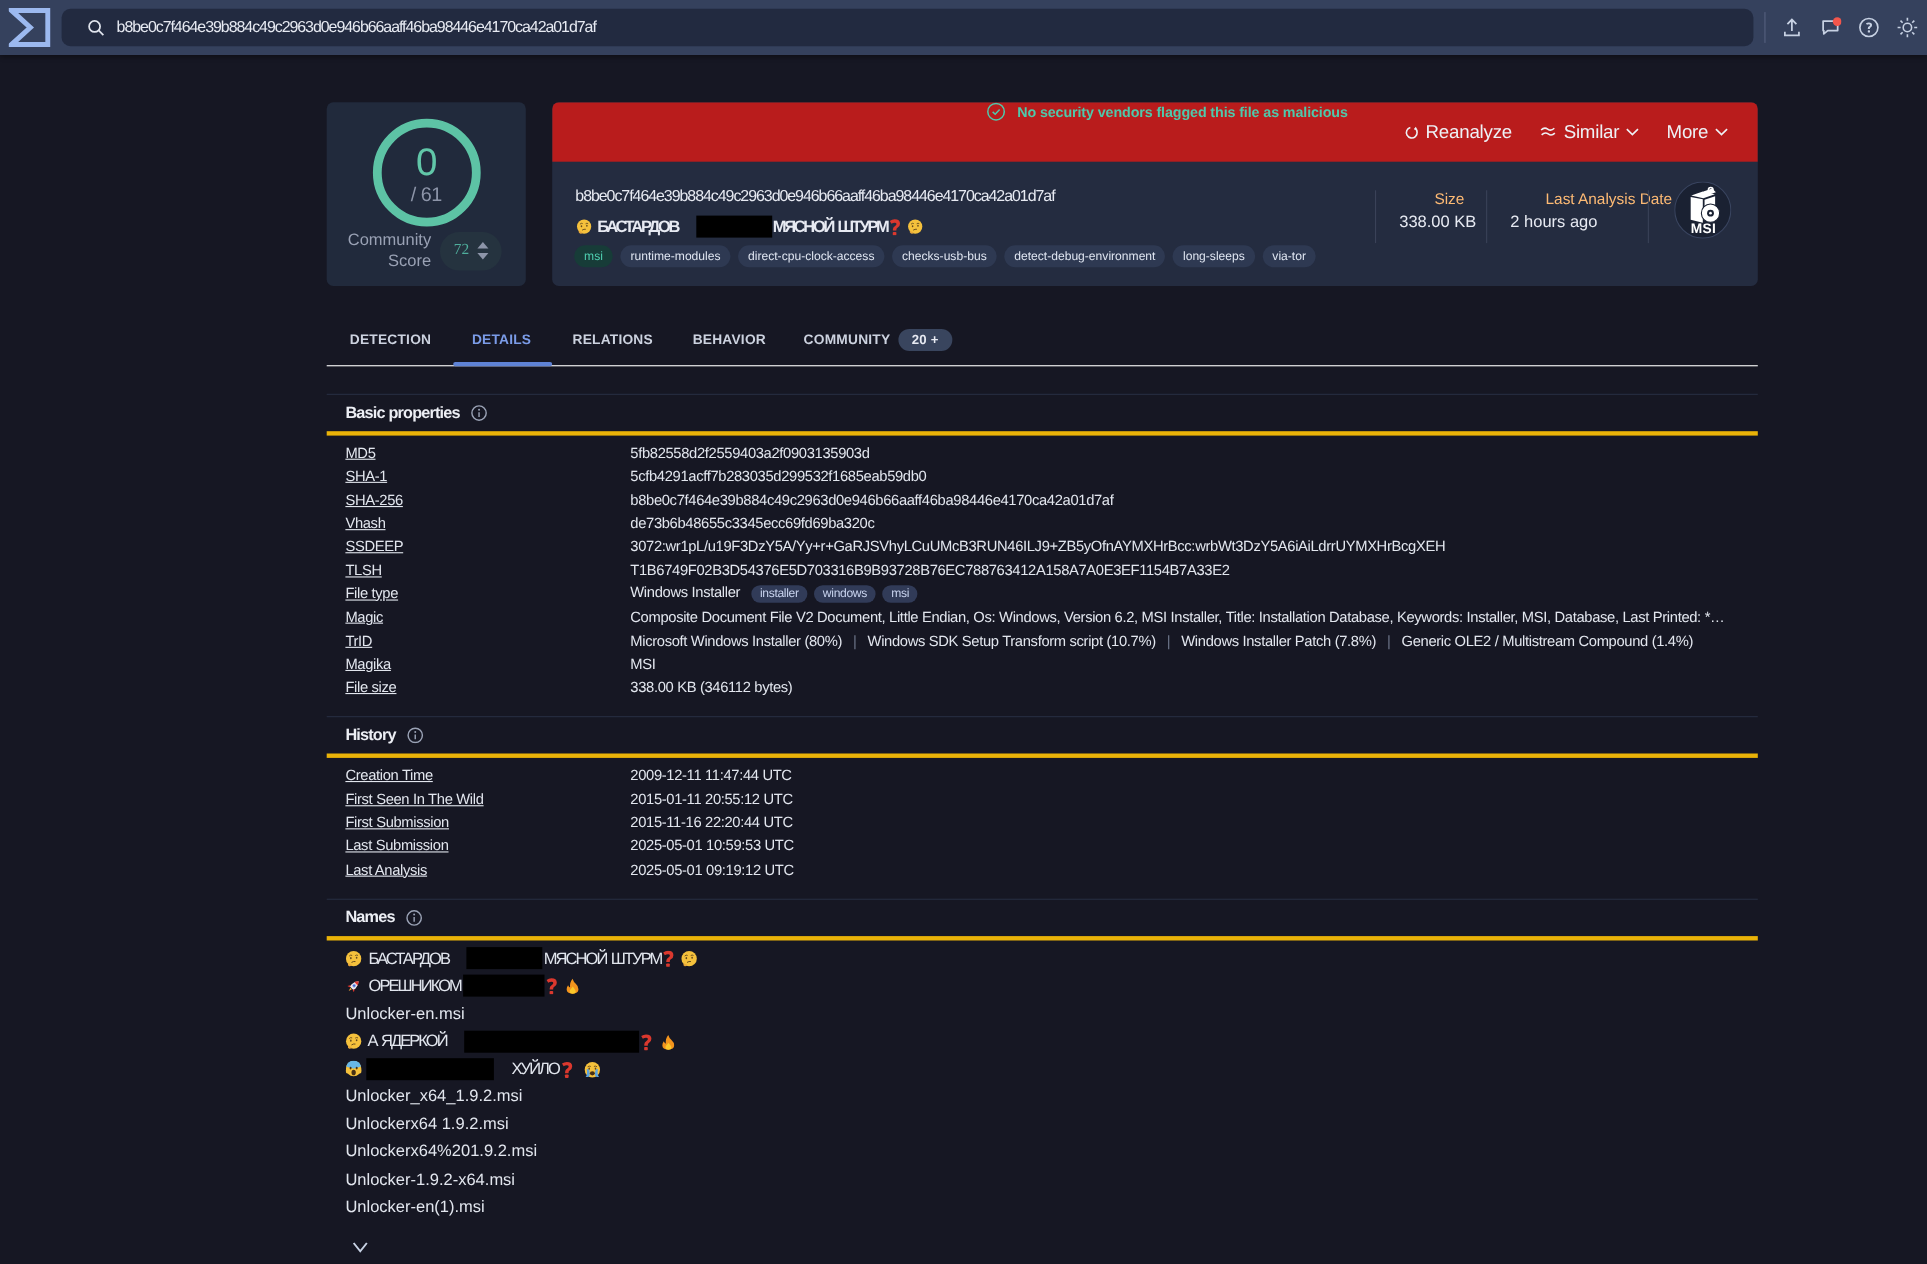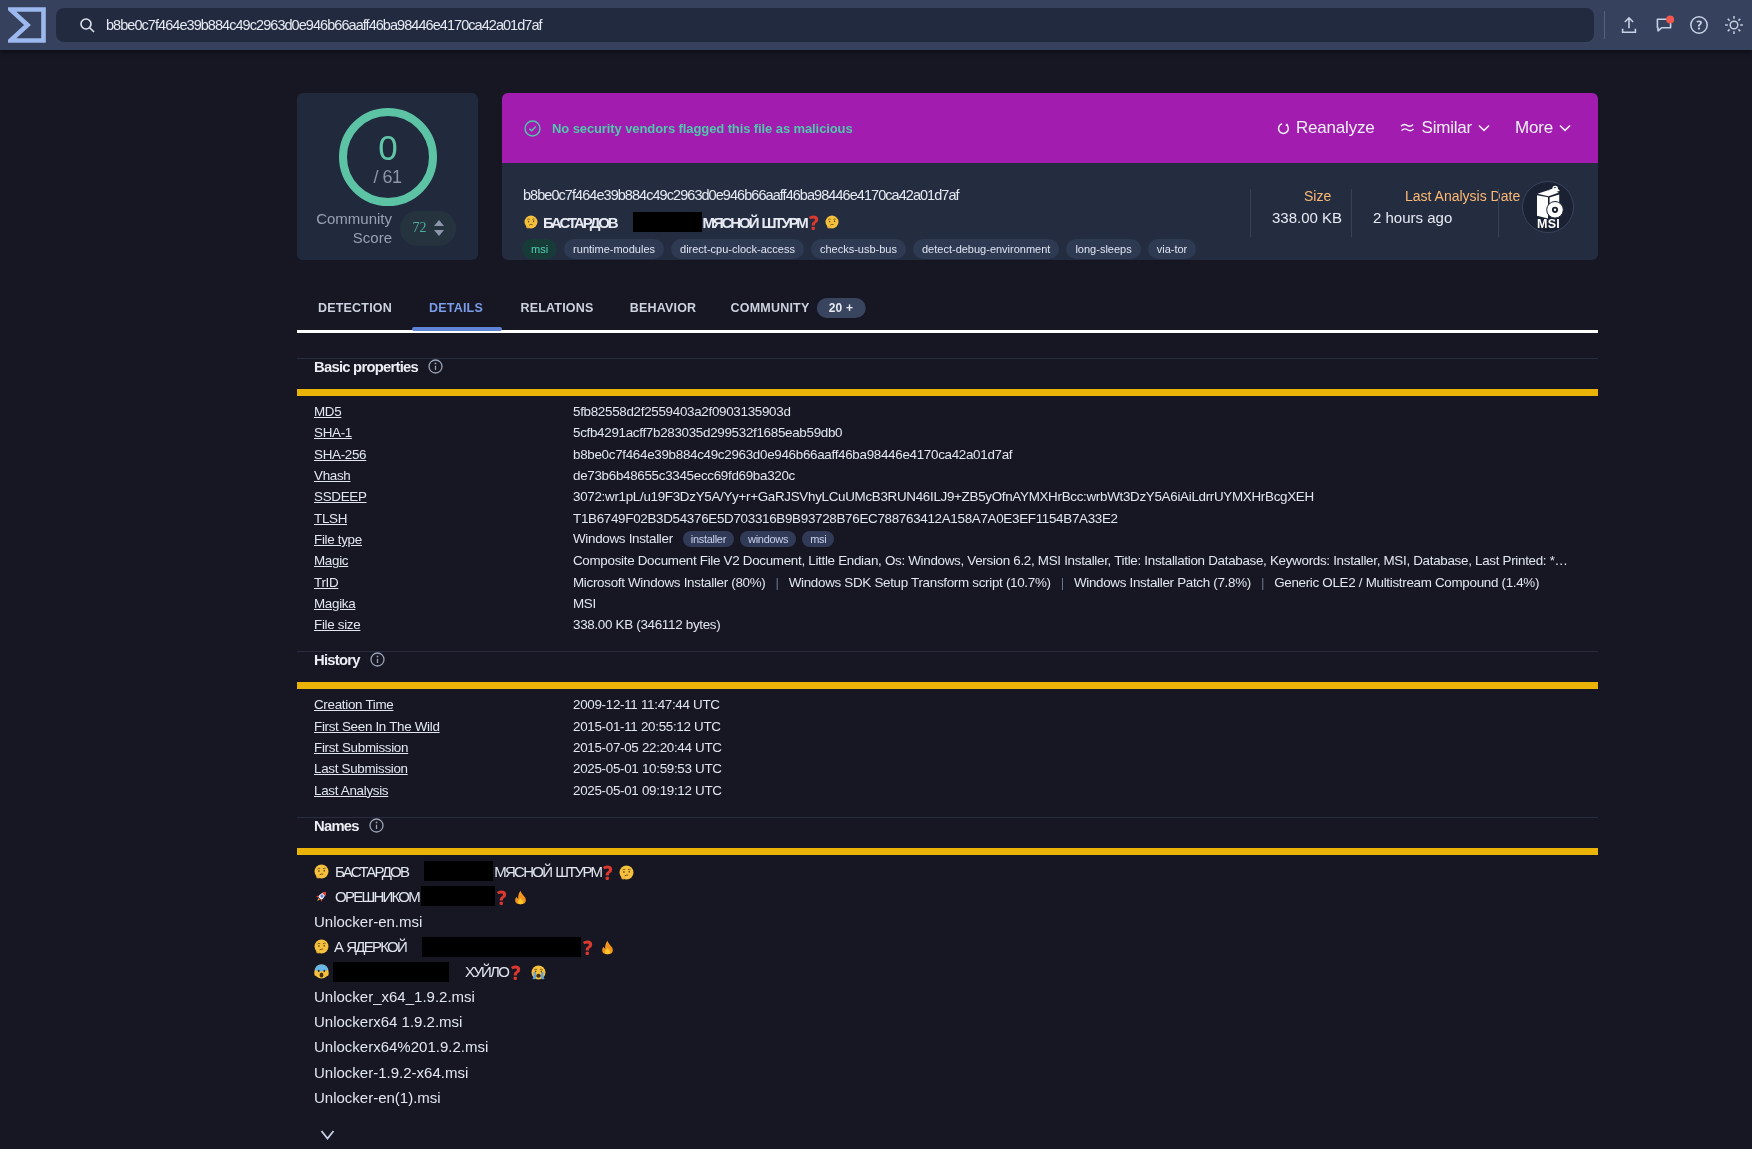--- a/index.html
+++ b/index.html
@@ -29,7 +29,7 @@
   .arrows .dn { width:0;height:0;border-left:5px solid transparent;border-right:5px solid transparent;border-top:6px solid #8d95a9; }
   
   .card { flex:1; height:167px; border-radius:6px; background:#242c40; overflow:hidden; display:flex; flex-direction:column; }
-  .banner { height:70px; background:#a21caf; display:flex; align-items:center; }
+  .banner { height:54px; background:#b91c1c; display:flex; align-items:center;flex-direction:column; }
   .banner .msg { display:flex; align-items:center; gap:11px; margin-left:22px; color:#4fc8ab; font-size:13px; font-weight:bold; letter-spacing:-0.1px; }
   .actions { margin-left:auto; margin-right:27px; display:flex; align-items:center; gap:25px; color:#eef1f5; font-size:17px; letter-spacing:-0.2px; }
   .abtn { display:flex; align-items:center; gap:6px; }

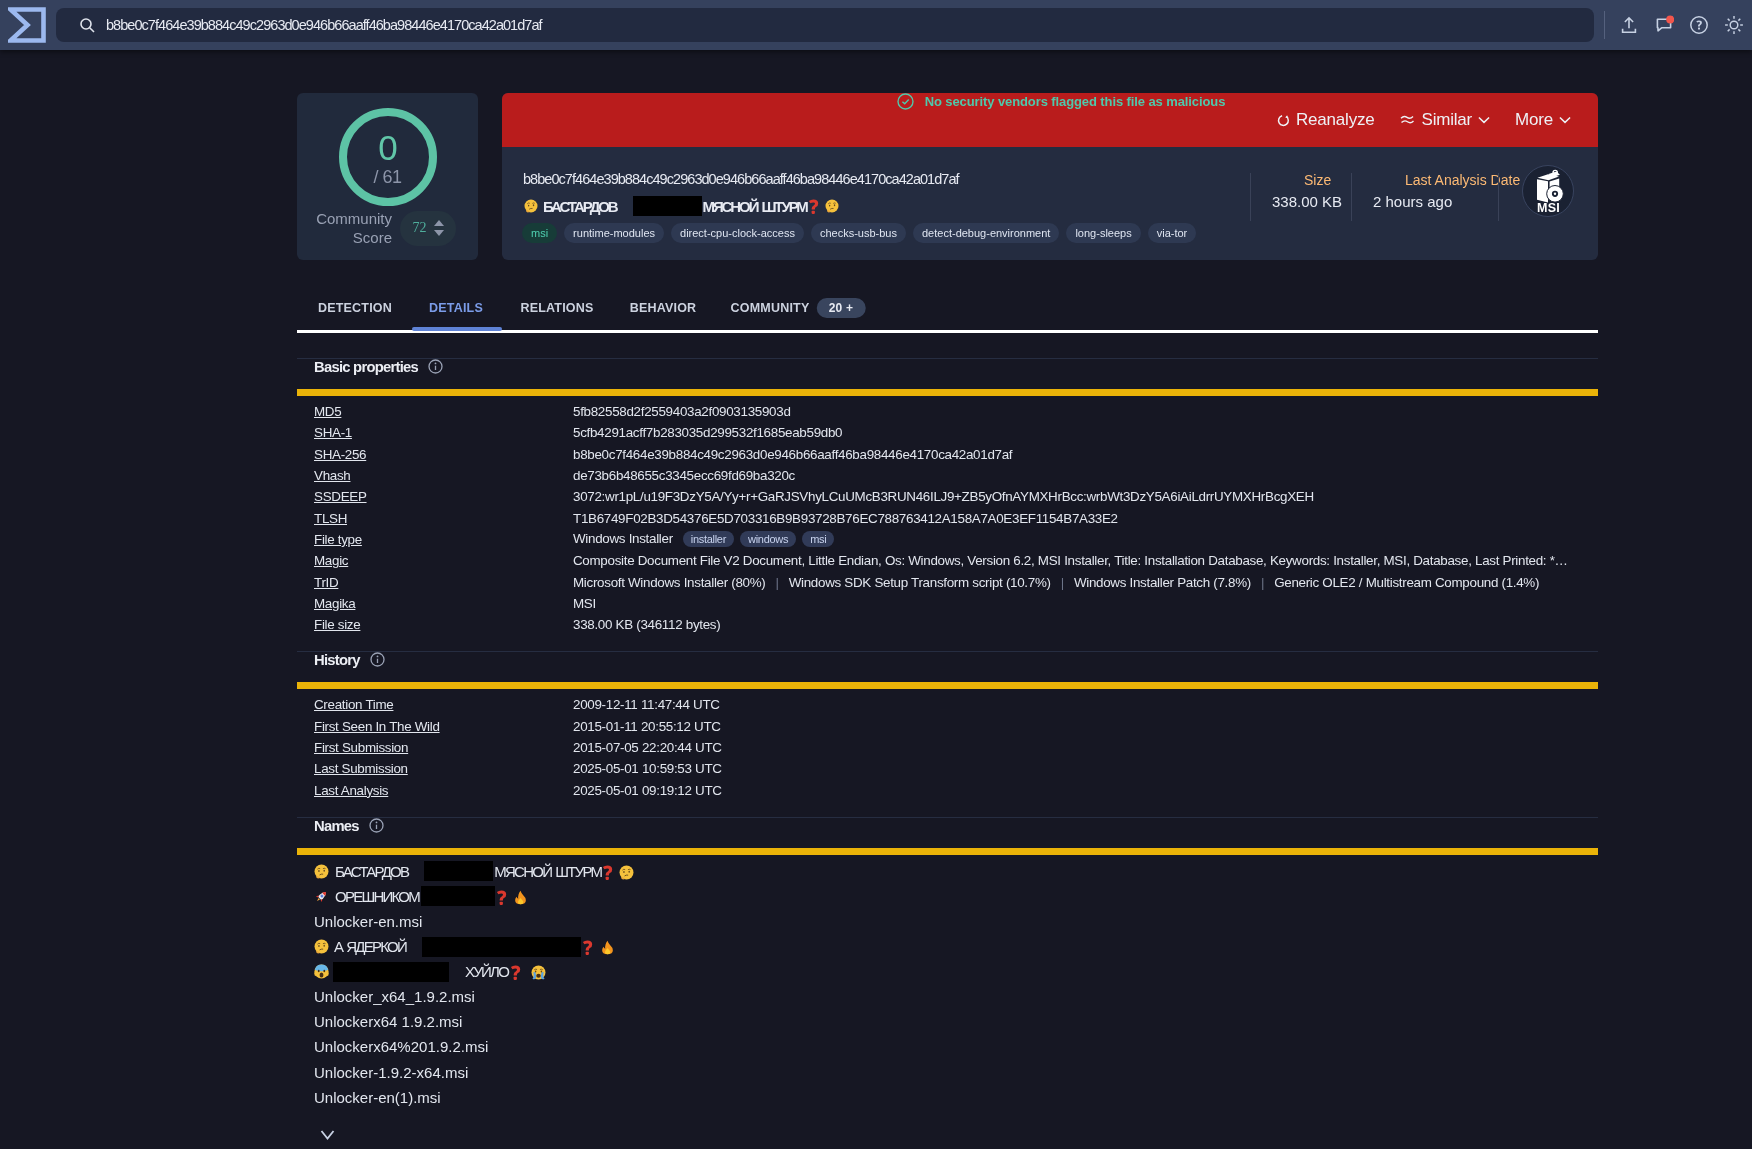--- a/index.html
+++ b/index.html
@@ -46,7 +46,7 @@
   .mv { position:absolute; color:#e7eaf2; font-size:15px; font-weight:normal; top:46px; }
   .ficon { position:absolute; left:1020px; top:18px; }
   
-  .tabs { margin-top:26px; height:47px; border-bottom:3px solid #ffffff; display:flex; align-items:center; position:relative;text-decoration:underline; }
+  .tabs { margin-top:26px; height:47px; border-bottom:1px solid #ffffff; display:flex; align-items:center; position:relative;text-decoration:underline; }
   .tab { position:absolute; top:50%; transform:translate(-50%,-50%); font-size:12.5px; font-weight:bold; color:#ccd2df; letter-spacing:0.2px; white-space:nowrap; }
   .tab.active { color:#7b9ce8; }
   .tabunder { position:absolute; left:115px; bottom:-1px; width:90px; height:4px; background:#5f83d6; border-radius:2px; }

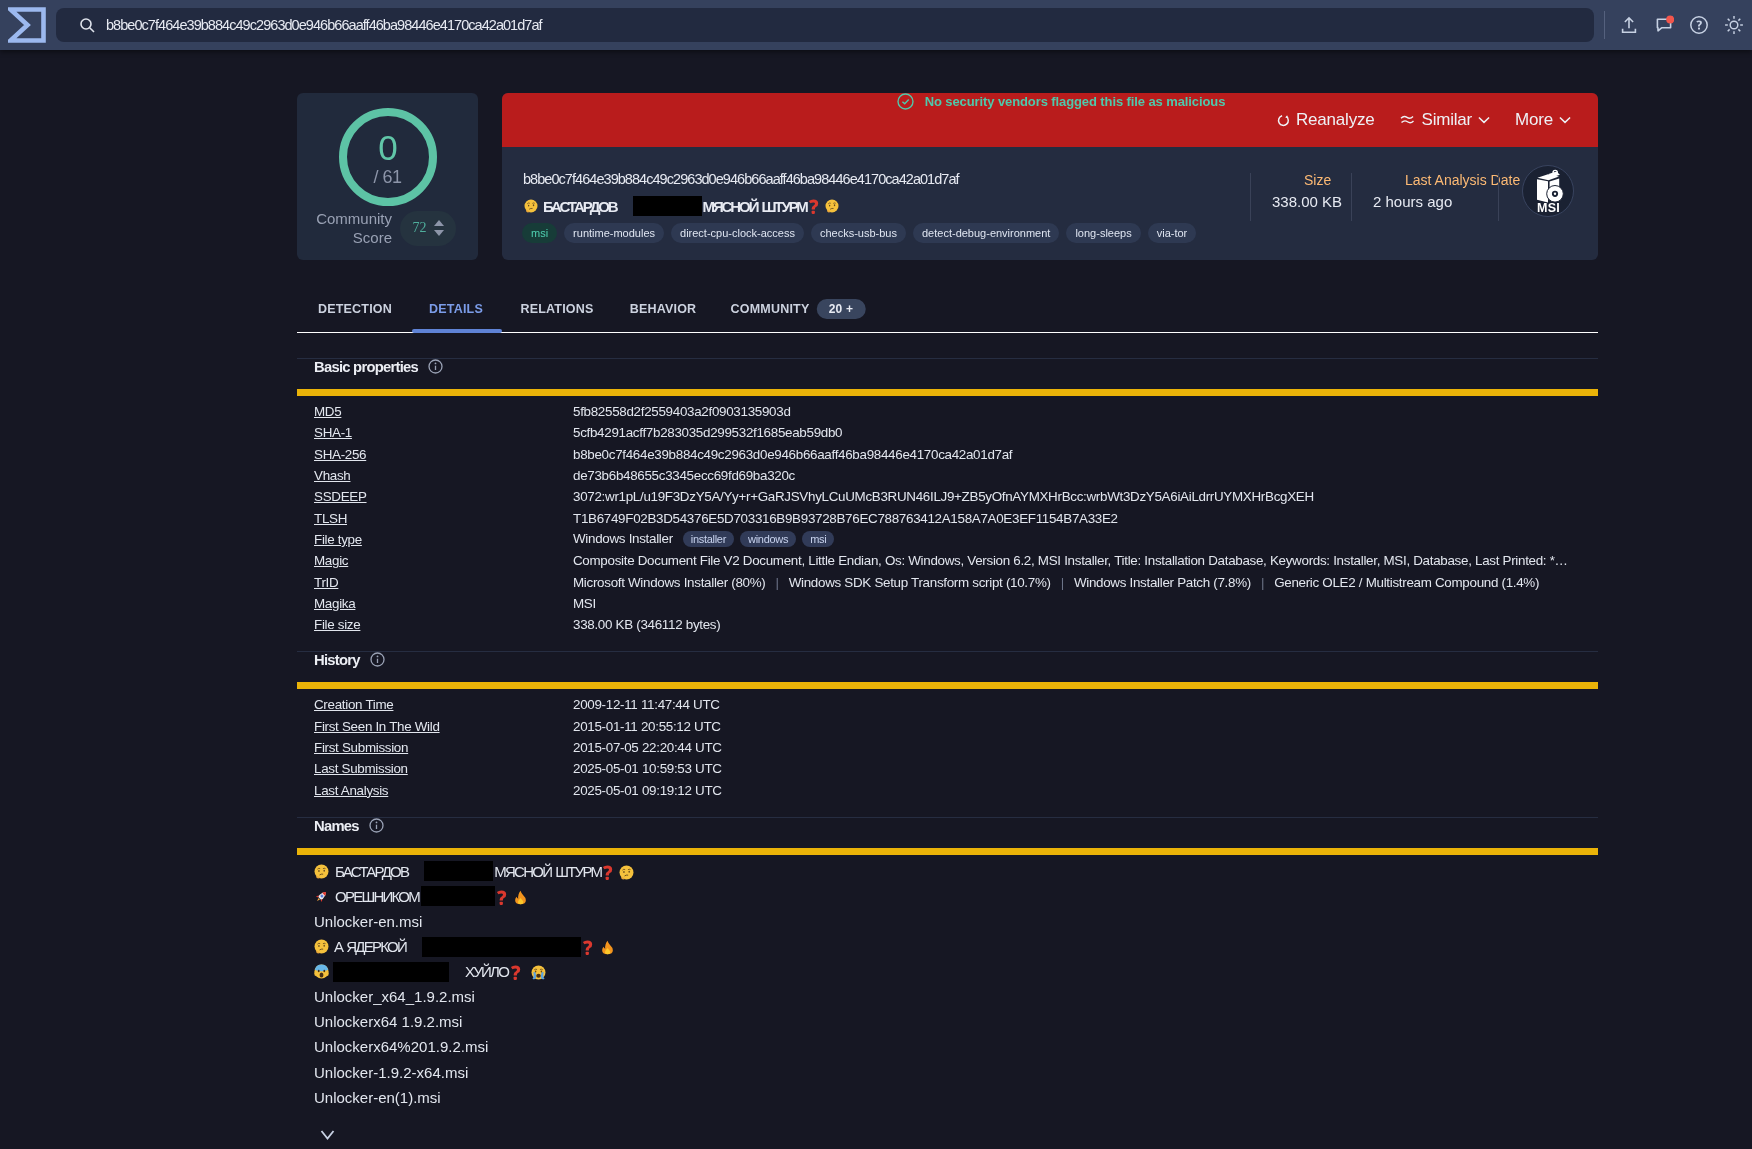--- a/index.html
+++ b/index.html
@@ -54,7 +54,7 @@
   
   .section { border-top:1px solid #262d41; }
   .sec1 { margin-top:25px; }
-  .shead { height:37px; display:flex; border-bottom:7px solid #eab308; }
+  .shead { height:37px; display:flex; align-items:center; border-bottom:4px solid #eab308; }
   .shead .t { color:#eceef4; font-size:14.8px; font-weight:bold; margin-left:17px; letter-spacing:-0.75px; }
   .shead svg { margin-left:10px; }
   table.props { border-collapse:collapse; margin-top:5px; margin-bottom:16px; width:100%; table-layout:fixed; }

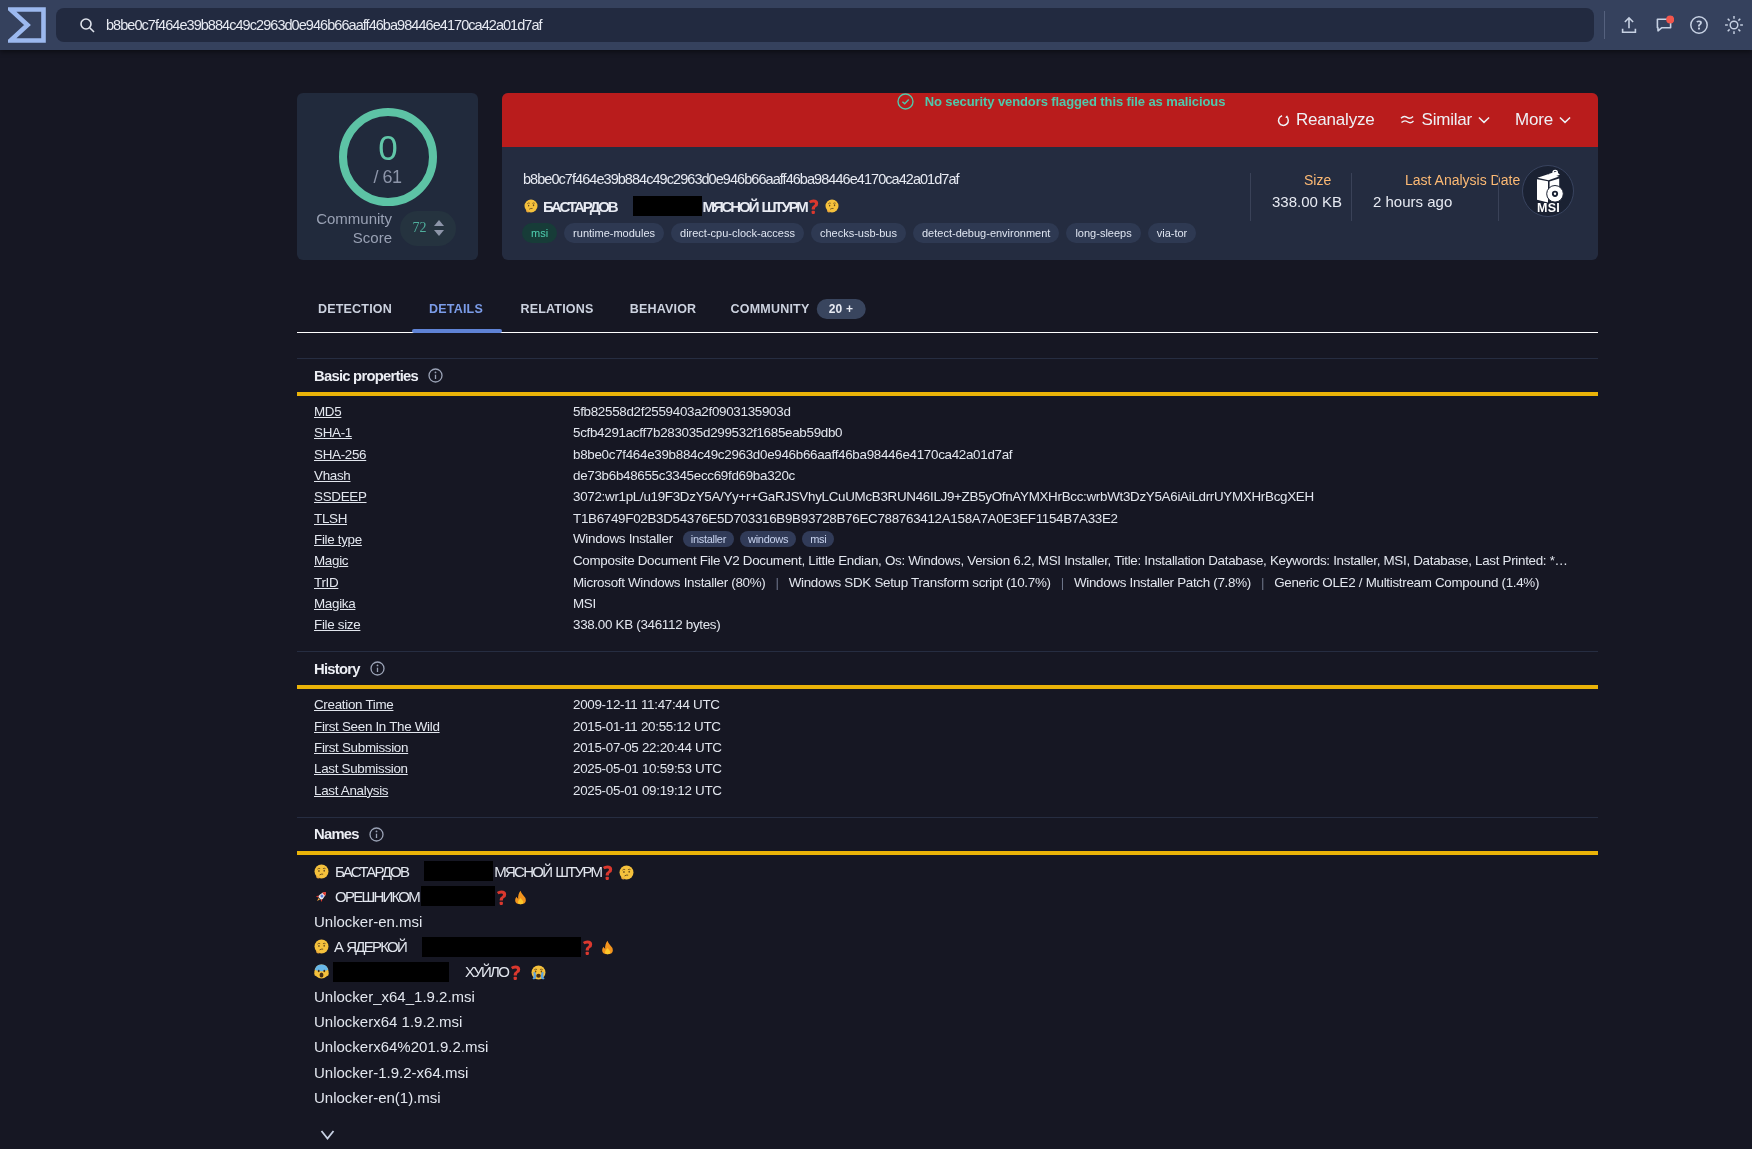--- a/index.html
+++ b/index.html
@@ -334,7 +334,7 @@
           </tr>
         <tr>
             <td class="pk">First Submission</td>
-            <td>2015-07-05 22:20:44 UTC</td>
+            <td>2015-11-16 22:20:44 UTC</td>
           </tr>
         <tr>
             <td class="pk">Last Submission</td>

